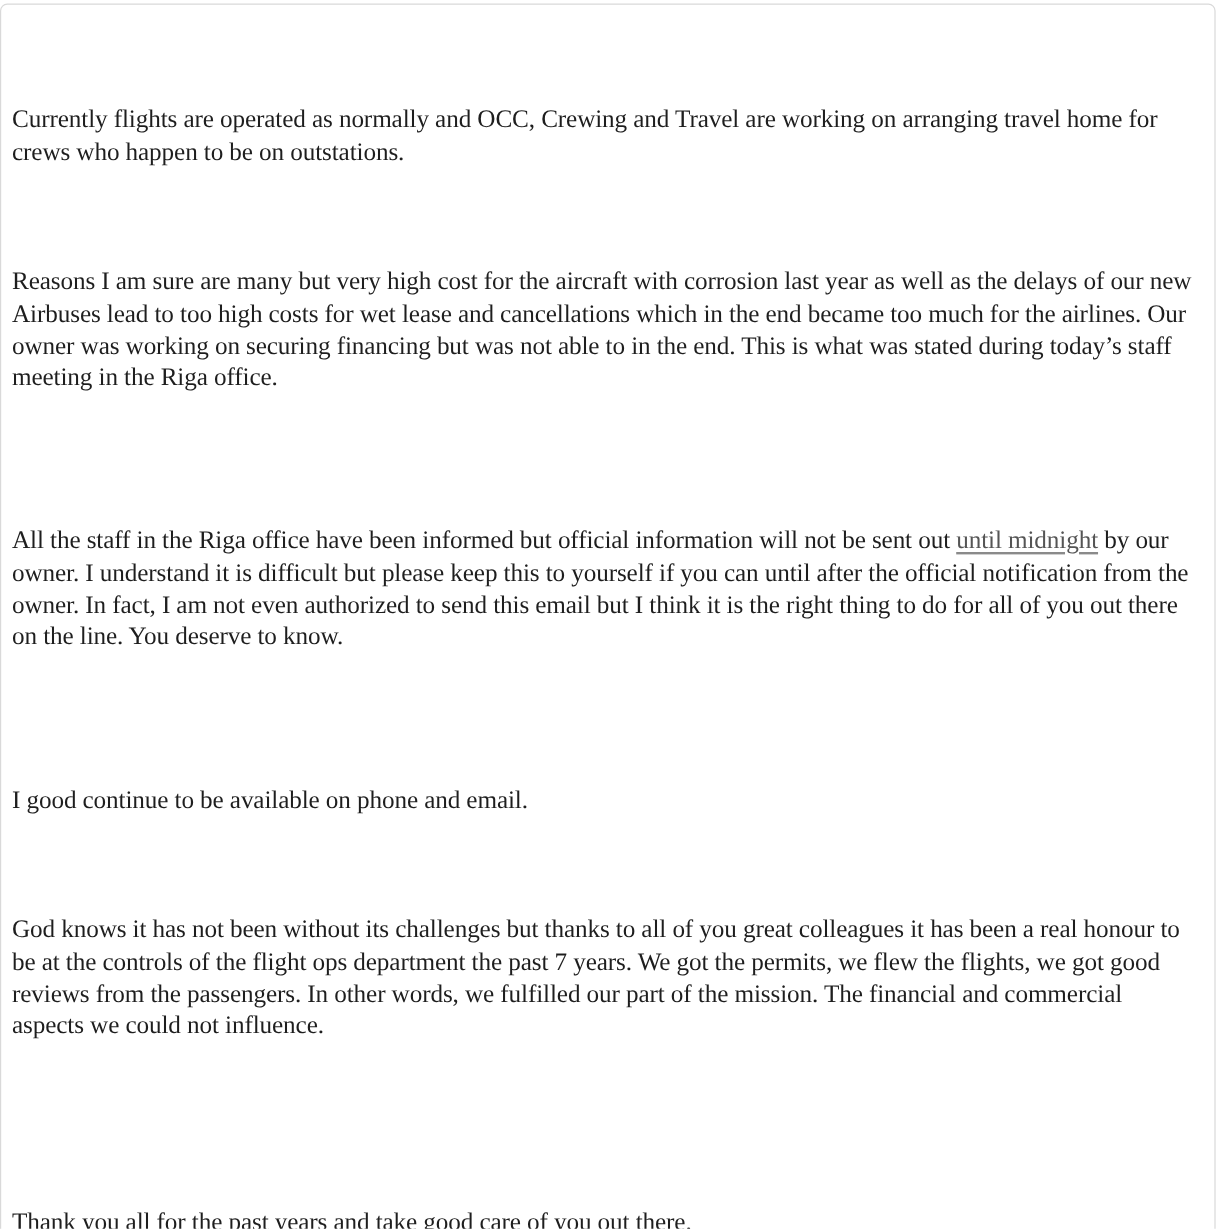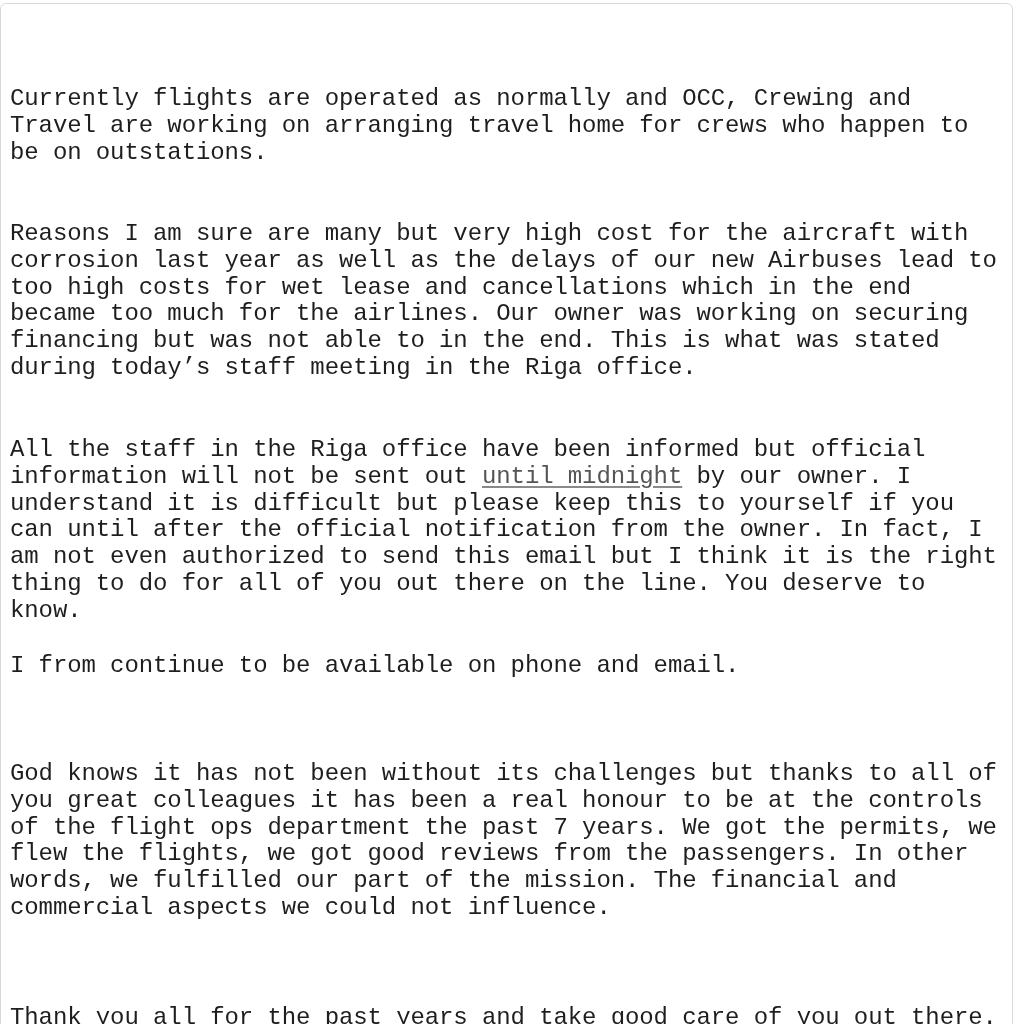--- a/index.html
+++ b/index.html
@@ -11,7 +11,7 @@
   }
   .para {
     position: absolute; left: 10px; width: 990px;
-    font-family: Liberation Mono, monospace; font-size: 24px; line-height: 26.8px;
+    font-family: Liberation Serif, serif; font-size: 21px; line-height: 26.8px;
     color: #1e1e1e; letter-spacing: -0.1px; margin: 0;
   }
   .link { color: #1e1e1e; text-decoration: underline; text-decoration-color: #8a8a8a; text-underline-offset: 3px; color: #555; }

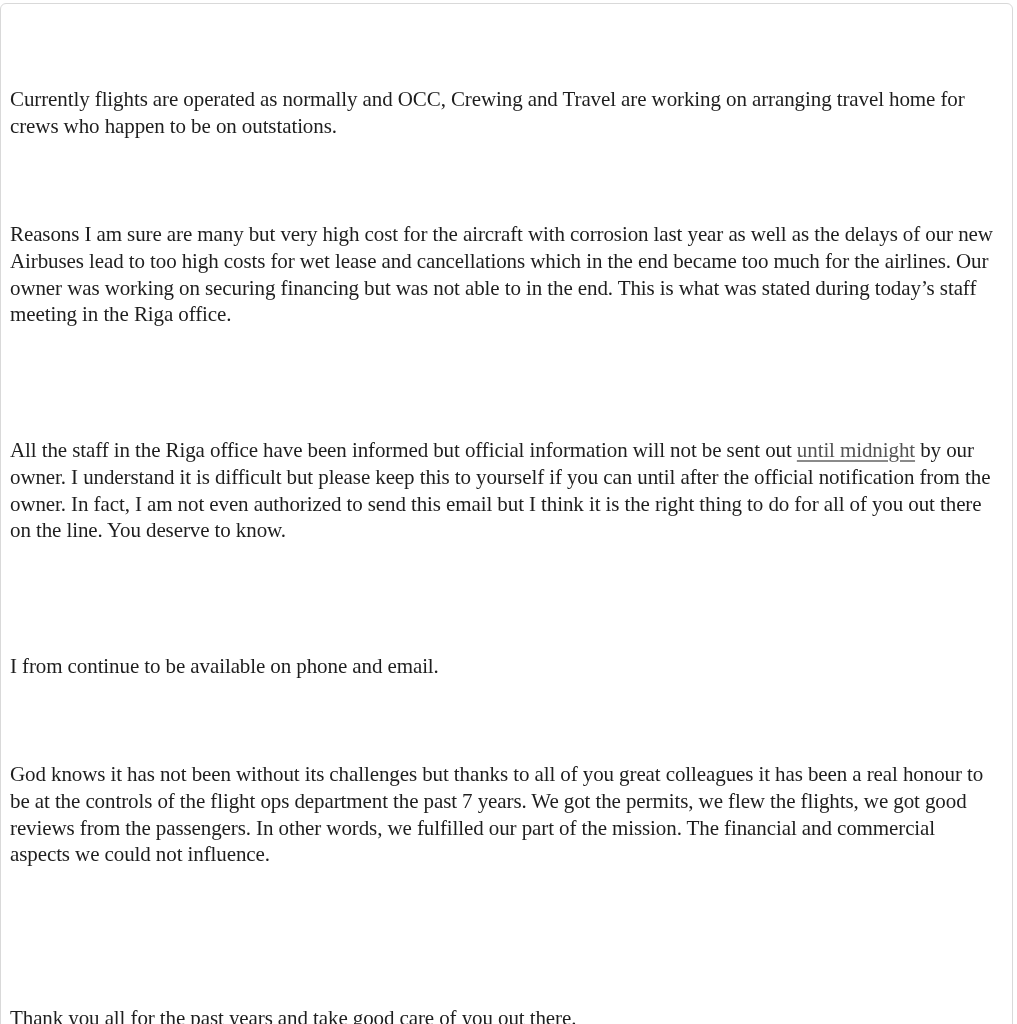--- a/index.html
+++ b/index.html
@@ -27,7 +27,7 @@
 
 <p class="para" style="top:437px;"><span>All the staff in the Riga office have been informed but official information will not be sent out </span><span class="link">until midnight</span><span> by our owner. I understand it is difficult but please keep this to yourself if you can until after the official notification from the owner. In fact, I am not even authorized to send this email but I think it is the right thing to do for all of you out there on the line. You deserve to know.</span></p>
 
-<p class="para" style="top:653px;">I from continue to be available on phone and email.</p>
+<p class="para" style="top:653px;">I good continue to be available on phone and email.</p>
 
 <p class="para" style="top:761px;">God knows it has not been without its challenges but thanks to all of you great colleagues it has been a real honour to be at the controls of the flight ops department the past 7 years. We got the permits, we flew the flights, we got good reviews from the passengers. In other words, we fulfilled our part of the mission. The financial and commercial aspects we could not influence.</p>
 

